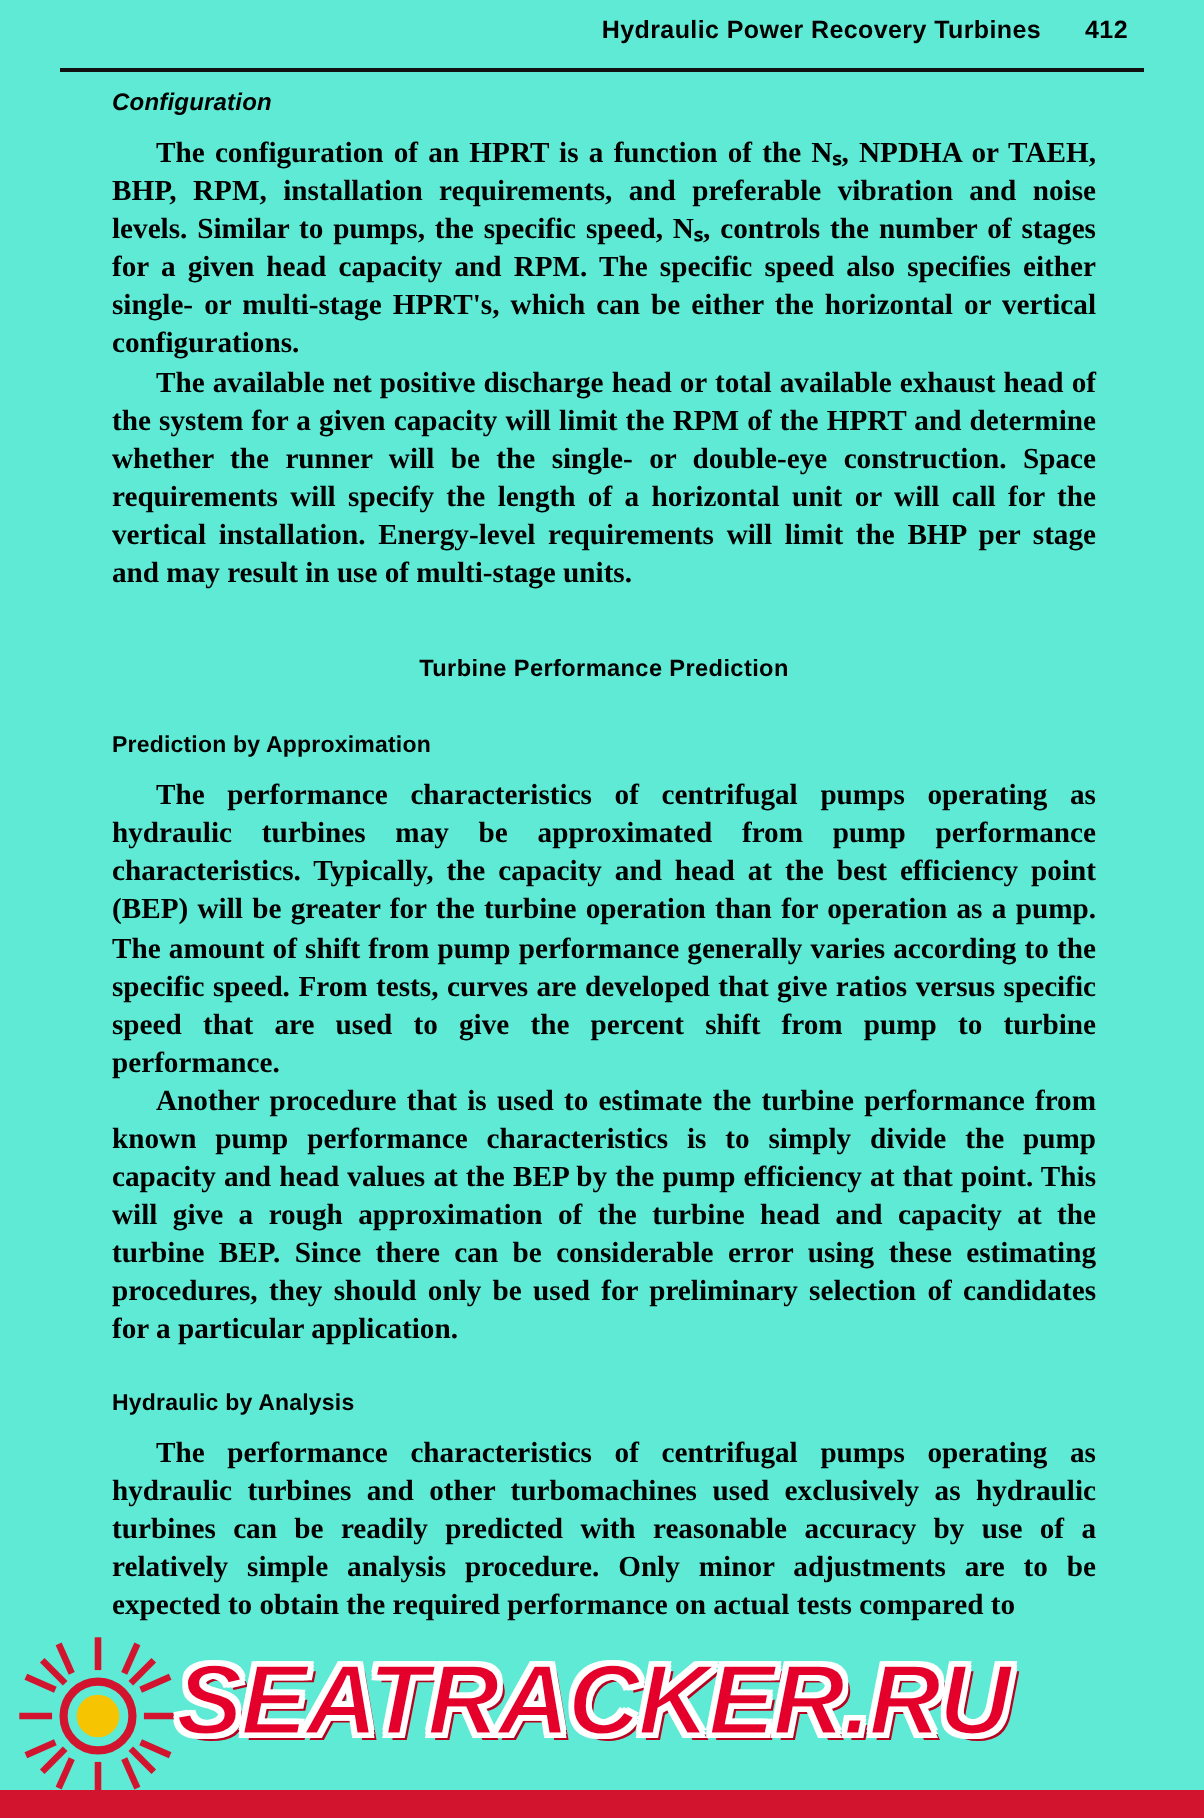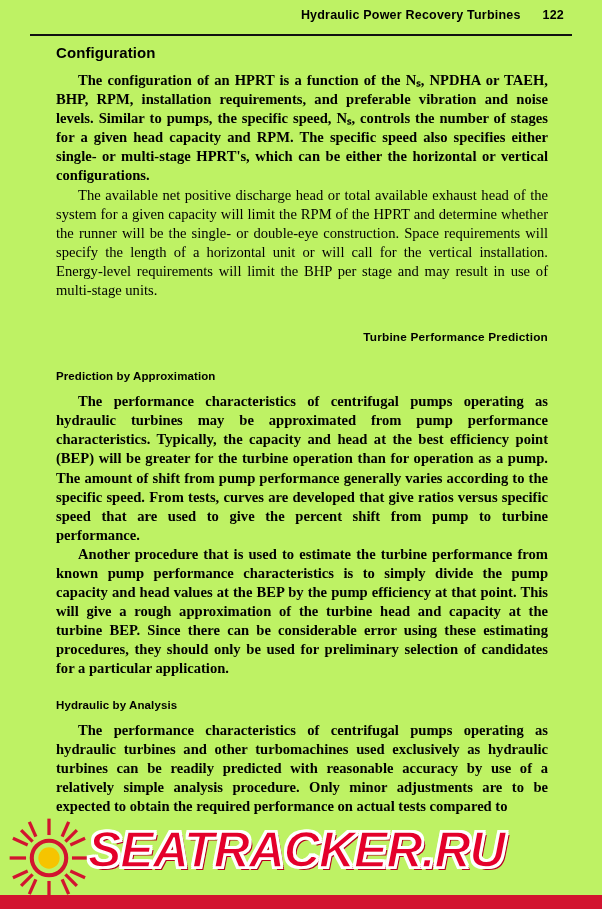--- a/index.html
+++ b/index.html
@@ -21,7 +21,7 @@
     top: 0;
     width: 602px;
     height: 909px;
-    background: #bef264;
+    background: #5eead4;
   }
   .header {
     position: absolute;

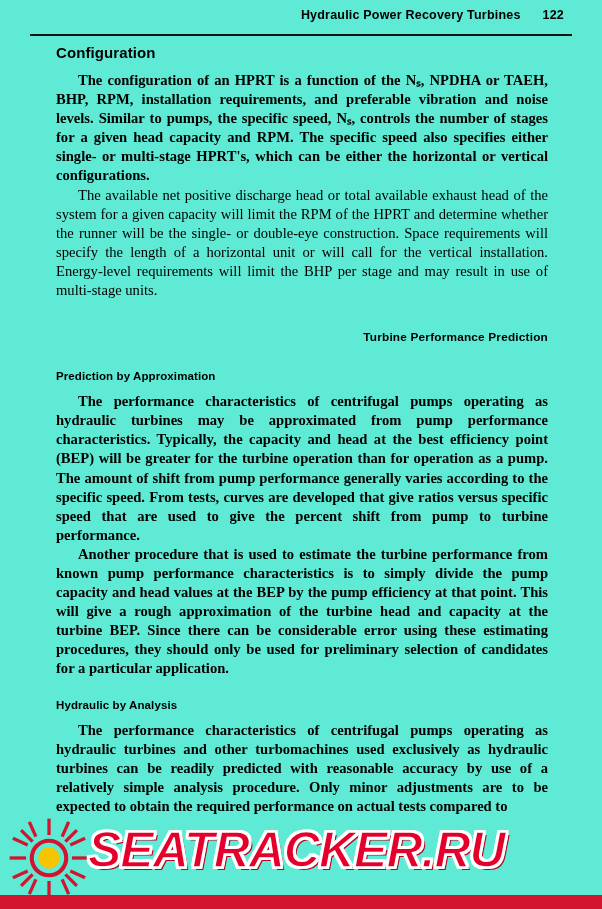--- a/index.html
+++ b/index.html
@@ -145,7 +145,7 @@
   <div class="header">
     <div class="header-inner">
       <span>Hydraulic Power Recovery Turbines</span>
-      <span>122</span>
+      <span>412</span>
     </div>
     <div class="header-rule"></div>
   </div>

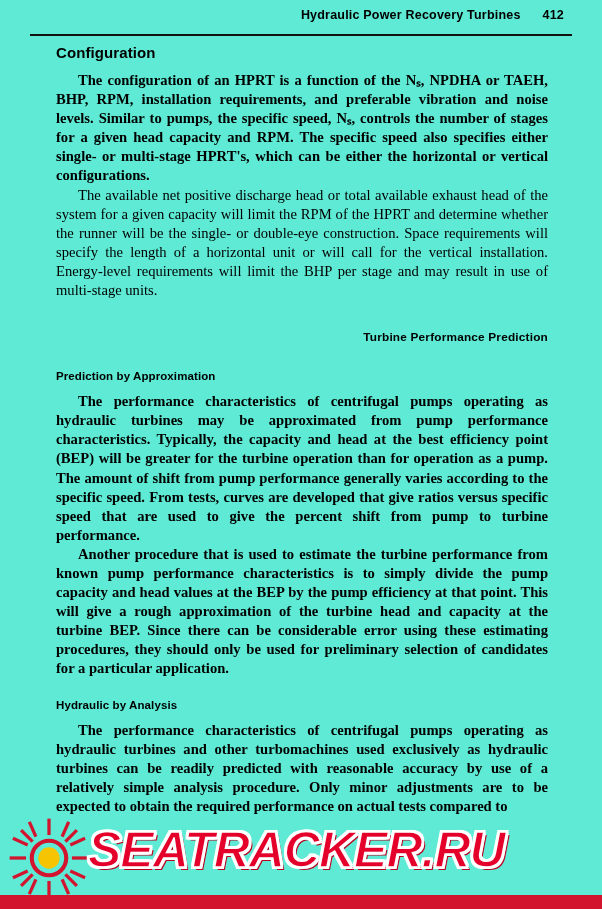--- a/index.html
+++ b/index.html
@@ -58,10 +58,11 @@
   }
   h2.sec-head {
     font-family: "Liberation Sans", sans-serif;
-    font-size: 15px;
+    font-size: 12px;
     font-weight: bold;
     margin: 0 0 10px 0;
     letter-spacing: 0.1px;
+    font-style: italic;
   }
   h3.sub-head {
     font-family: "Liberation Sans", sans-serif;

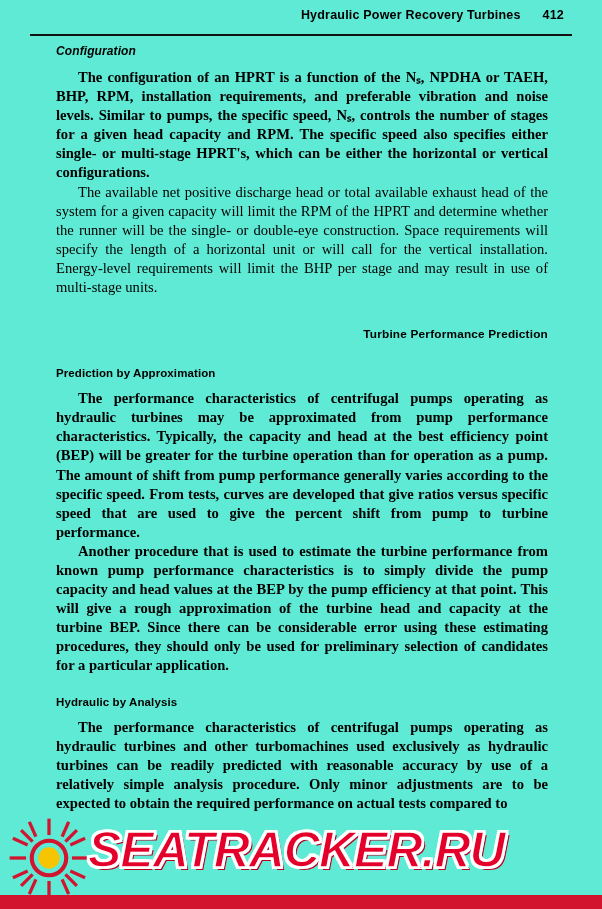--- a/index.html
+++ b/index.html
@@ -90,7 +90,7 @@
     font-weight: bold;
   }
   p.para.bold {
-    font-weight: normal;
+    font-weight: bold;
   }
   .spacer-20 { height: 20px; }
   .spacer-26 { height: 26px; }

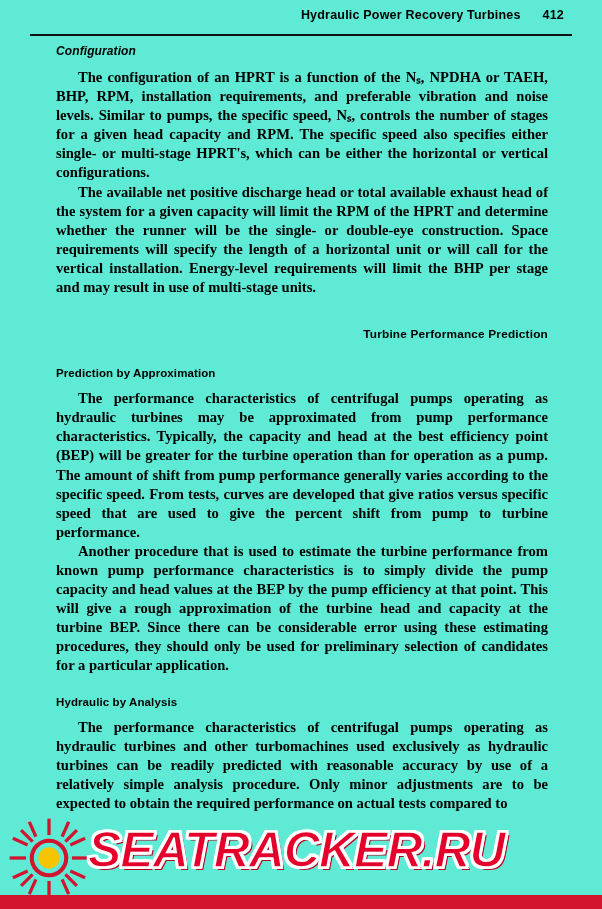--- a/index.html
+++ b/index.html
@@ -75,7 +75,7 @@
     font-family: "Liberation Sans", sans-serif;
     font-size: 11.8px;
     font-weight: bold;
-    text-align: right;
+    text-align: center;
     margin: 0;
     letter-spacing: 0.2px;
   }

